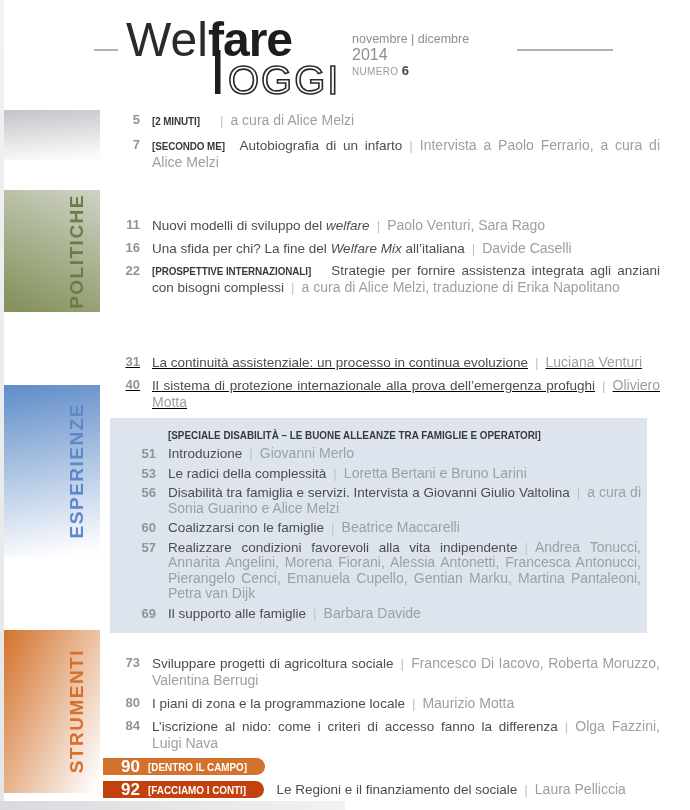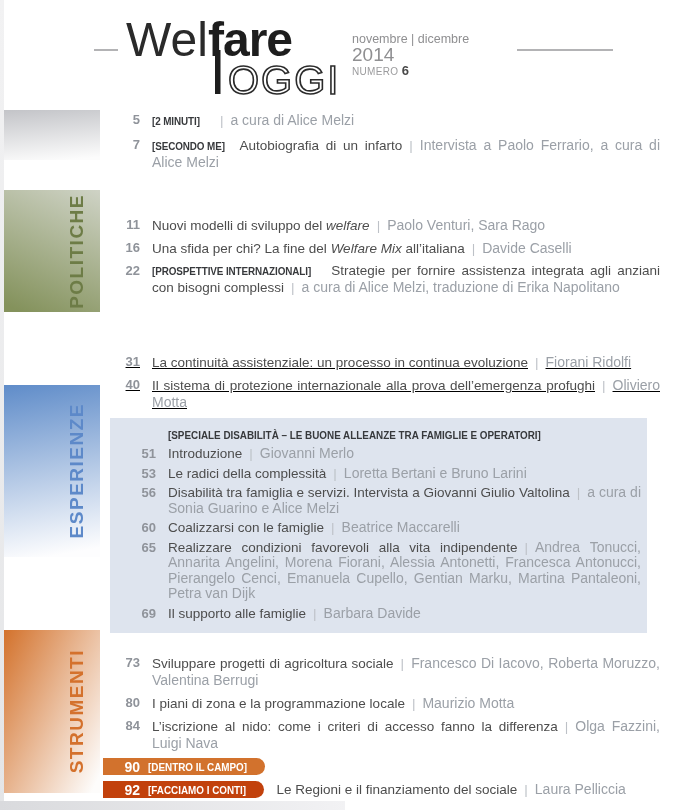--- a/index.html
+++ b/index.html
@@ -19,7 +19,7 @@
   .rule-right{left:517px;top:49px;width:96px;}
   .logo{left:126px;top:6px;}
   .issue{left:352px;top:31px;color:#8f8f91;font-size:12.5px;line-height:16px;}
-  .issue .yr{font-size:19px;}
+  .issue .yr{font-size:16px;}
   .issue .numlbl{color:#9b9b9d;font-size:10px;letter-spacing:.3px;}
   .issue .numval{color:#4a4a4a;font-weight:bold;font-size:13px;}
   

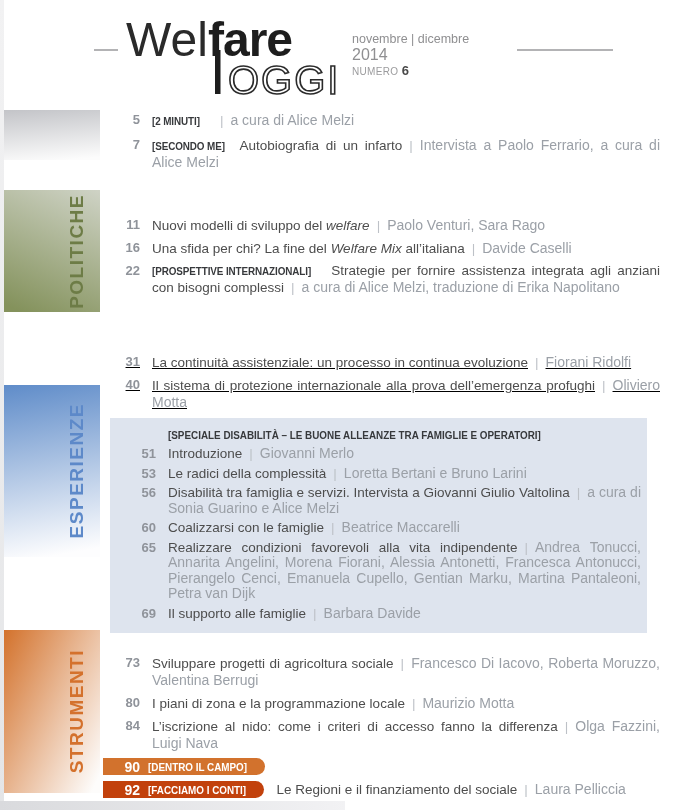--- a/index.html
+++ b/index.html
@@ -116,7 +116,7 @@
   <div class="seclist" id="sec-esperienze">
       <div class="row">
         <div class="pg">31</div>
-        <div class="tt"><span>La continuità assistenziale: un processo in continua evoluzione</span><span class="sep">|</span><span class="authors">Fiorani Ridolfi</span></div>
+        <div class="tt"><span>La continuità assistenziale: un processo in continua evoluzione</span><span class="sep">|</span><span class="authors">Luciana Venturi</span></div>
       </div>
       <div class="row">
         <div class="pg">40</div>

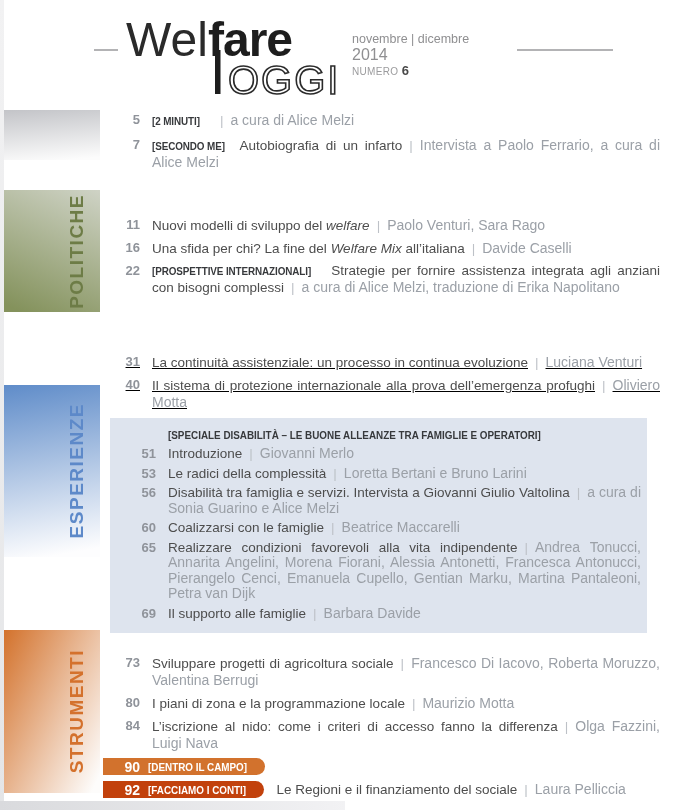--- a/index.html
+++ b/index.html
@@ -148,7 +148,7 @@
           <div class="tt"><span>Coalizzarsi con le famiglie</span><span class="sep">|</span><span class="authors">Beatrice Maccarelli</span></div>
         </div>
         <div class="row">
-          <div class="pg">65</div>
+          <div class="pg">57</div>
           <div class="tt"><span>Realizzare condizioni favorevoli alla vita indipendente</span><span class="sep">|</span><span class="authors">Andrea Tonucci, Annarita Angelini, Morena Fiorani, Alessia Antonetti, Francesca Antonucci, Pierangelo Cenci, Emanuela Cupello, Gentian Marku, Martina Pantaleoni, Petra van Dijk</span></div>
         </div>
         <div class="row">

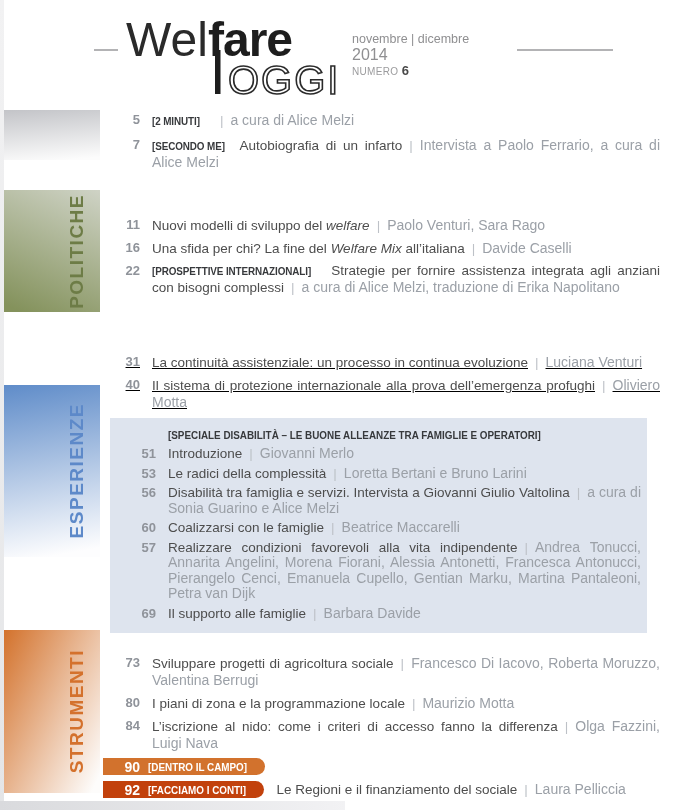--- a/index.html
+++ b/index.html
@@ -45,7 +45,7 @@
   .box-header{margin:0 0 5px 42px;font-weight:bold;font-size:10.5px;color:#37393c;display:inline-block;transform:scaleX(.94);transform-origin:left bottom;white-space:nowrap;}
   
   .badge{flex:none;display:inline-flex;align-items:center;height:17px;border-radius:0 9px 9px 0;margin-left:-1px;margin-right:12px;color:#fff;}
-  .badge .bpg{width:37px;text-align:right;font-weight:bold;font-size:14px;}
+  .badge .bpg{width:37px;text-align:right;font-weight:bold;font-size:17px;}
   .badge .brub{margin-left:8px;padding-right:12px;font-weight:bold;font-size:10.5px;display:inline-block;transform:scaleX(.94);transform-origin:left center;white-space:nowrap;}
   #sec-intro{left:104px;top:112px;}
   #sec-intro .row{margin-bottom:8px;}

